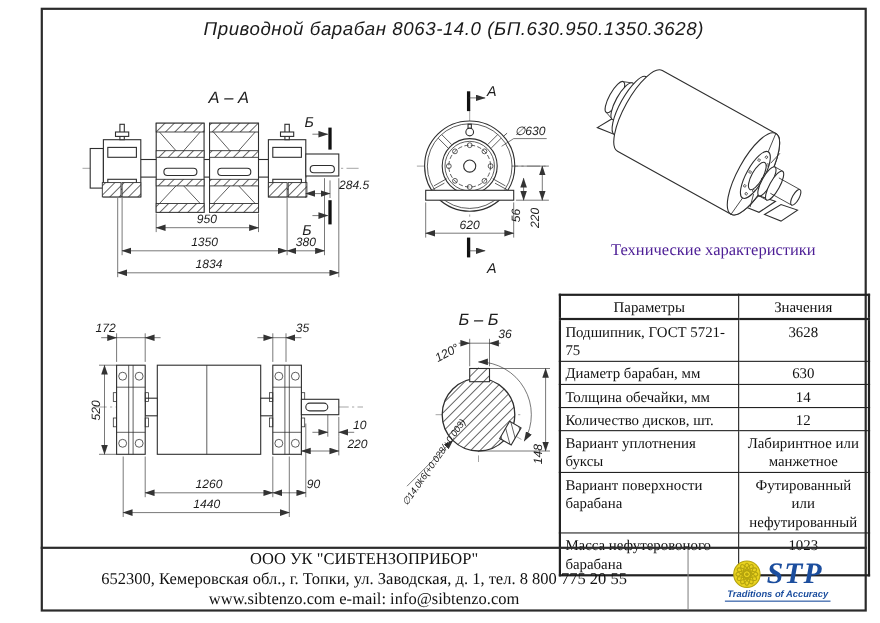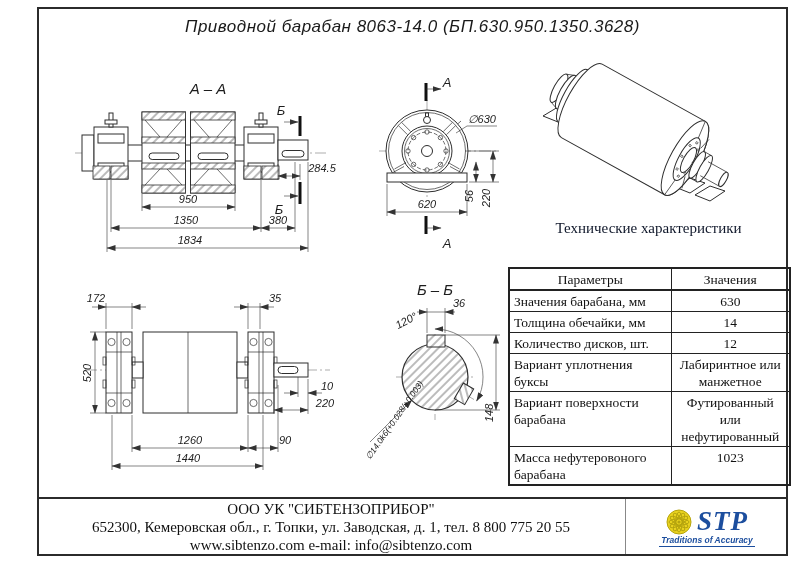--- a/index.html
+++ b/index.html
@@ -24,7 +24,7 @@
   text.tiny{font-size:8.5px;}
   
   #spec-title{position:absolute;left:508px;top:220px;width:281px;text-align:center;
-              font:15px "Liberation Serif",serif;color:#0f172a;}
+              font:15px "Liberation Serif",serif;color:#4c1d95;}
   #spec{position:absolute;left:508px;top:240px;width:281px;border-collapse:collapse;
         font:13.5px "Liberation Serif",serif;color:#111;table-layout:fixed;
         border:2px solid #222;margin-top:27px;}

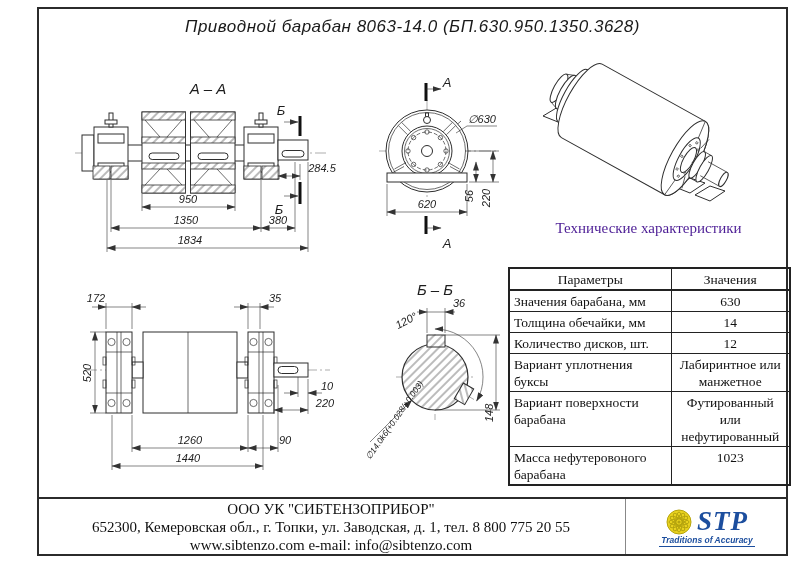--- a/index.html
+++ b/index.html
@@ -360,6 +360,10 @@
       <td>Значения</td>
     </tr>
     <tr>
+      <td>Подшипник, ГОСТ 5721-75</td>
+      <td class="val">3628</td>
+    </tr>
+    <tr>
       <td>Значения барабана, мм</td>
       <td class="val">630</td>
     </tr>

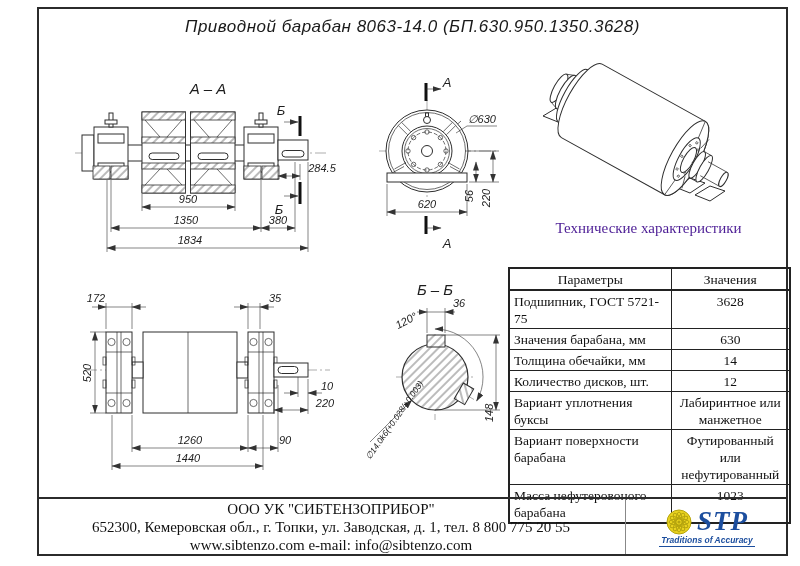--- a/index.html
+++ b/index.html
@@ -364,7 +364,7 @@
       <td class="val">3628</td>
     </tr>
     <tr>
-      <td>Значения барабана, мм</td>
+      <td>Диаметр барабан, мм</td>
       <td class="val">630</td>
     </tr>
     <tr>

